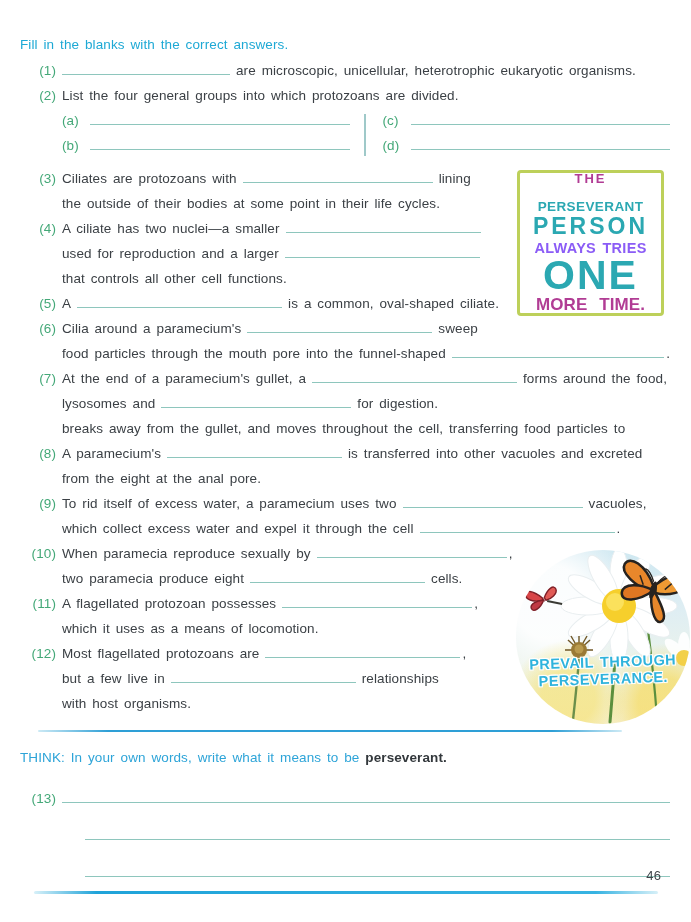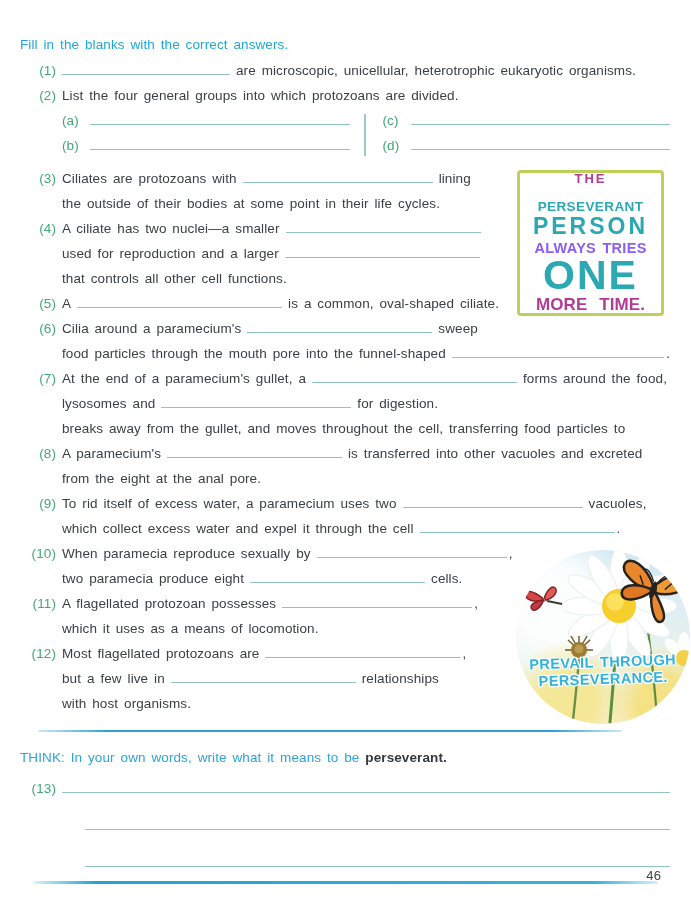--- a/index.html
+++ b/index.html
@@ -30,7 +30,7 @@
   .think{margin-top:17px;line-height:17px;white-space:nowrap;}
   .think .lead{color:#2da4d8;}
   .think .emph{color:#33383c;font-weight:600;}
-  .q13row{margin-top:14px;margin-bottom:0;}
+  .q13row{margin-top:24px;margin-bottom:0;}
   .q13line{padding-left:65px;margin-top:24px;}
   .pagenum{position:absolute;right:30px;top:868px;font-size:13px;color:#3f4449;}
 

